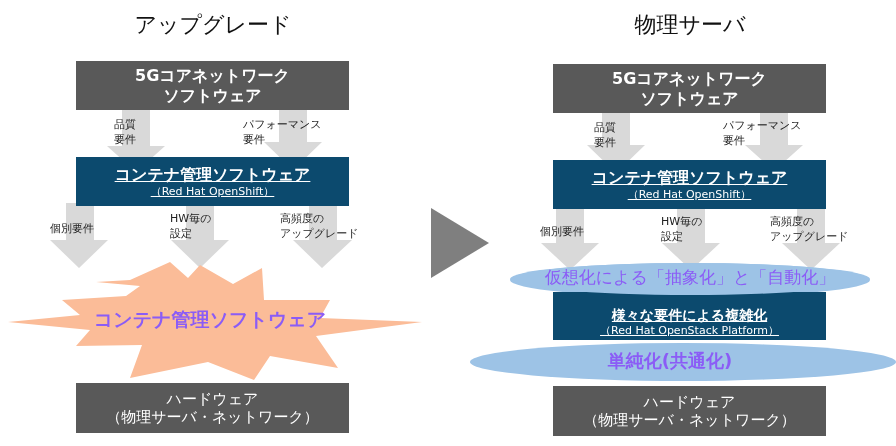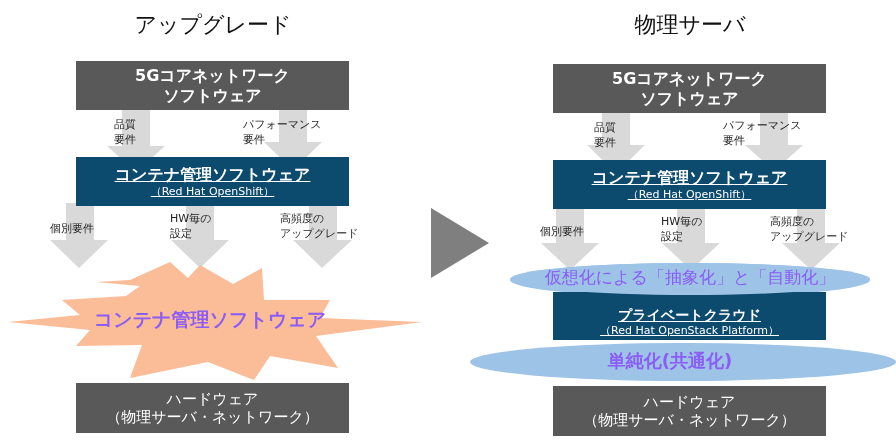--- a/index.html
+++ b/index.html
@@ -91,7 +91,7 @@
   <span class="b2">（Red Hat OpenShift）</span>
 </div>
 <div class="box blue" style="left:553px;top:292px;width:273px;height:48px;justify-content:flex-end;padding-bottom:3px;box-sizing:border-box;">
-  <span class="b1" style="font-size:14px;">プライベートクラウド</span>
+  <span class="b1" style="font-size:14px;">様々な要件による複雑化</span>
   <span class="b2">（Red Hat OpenStack Platform）</span>
 </div>
 <div class="box dark" style="left:553px;top:386px;width:273px;height:50px;">

